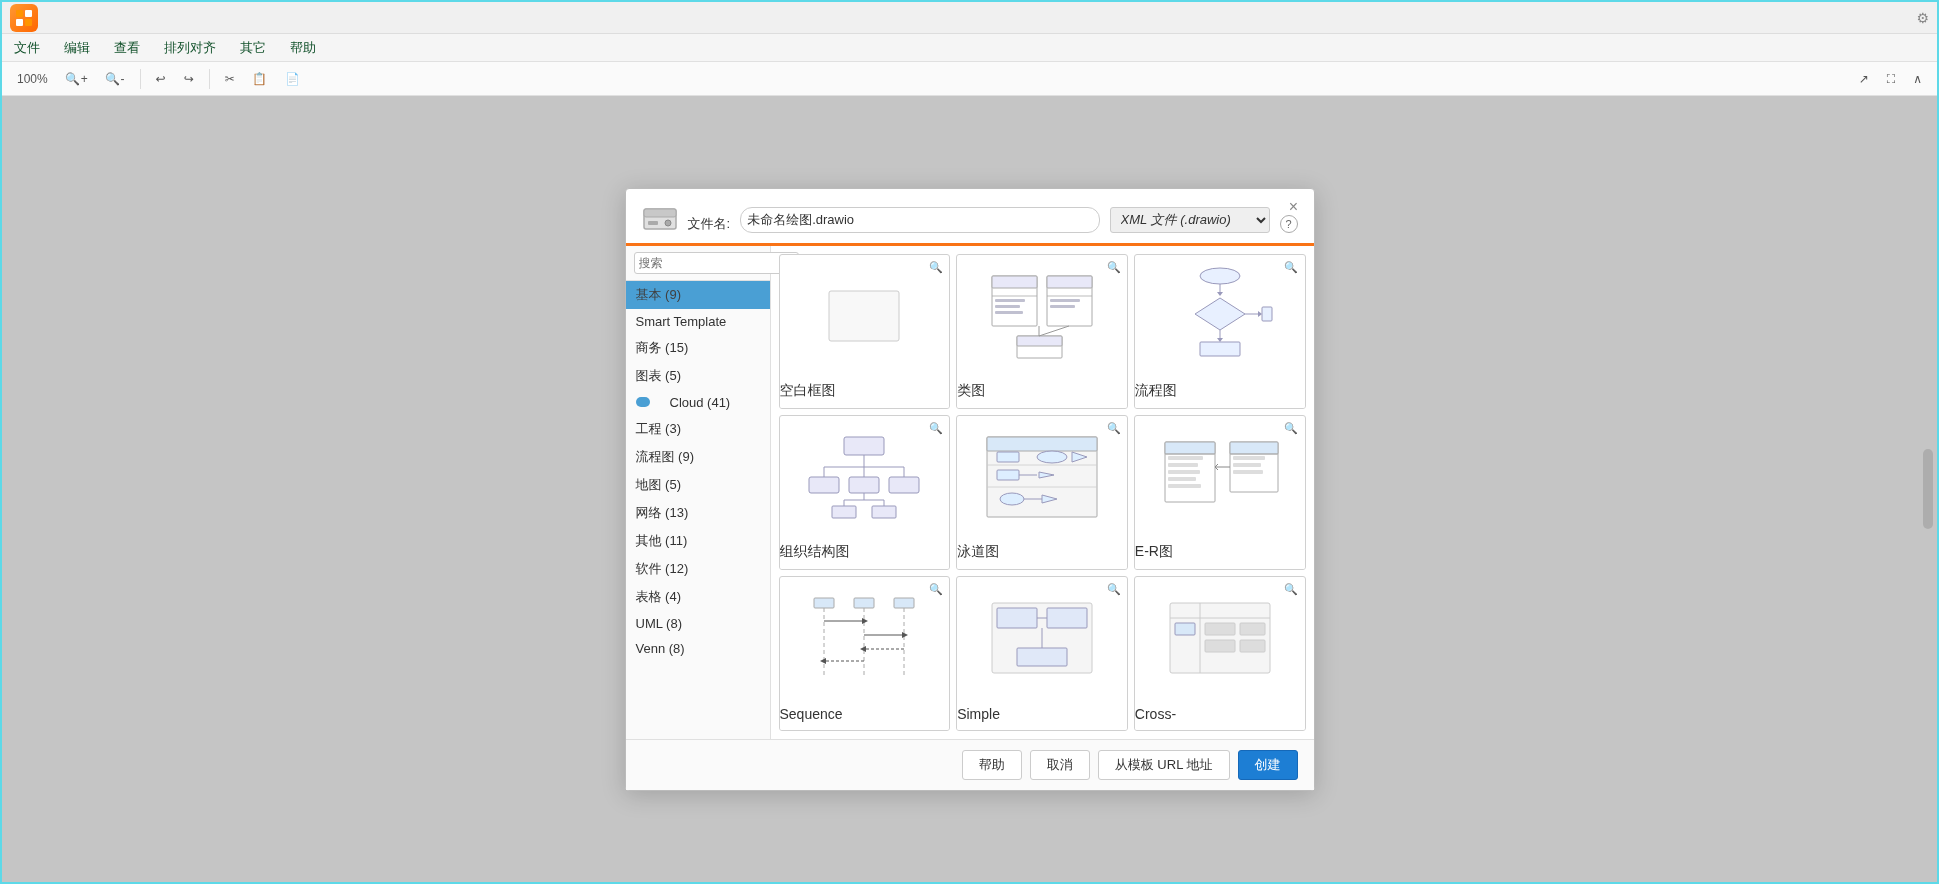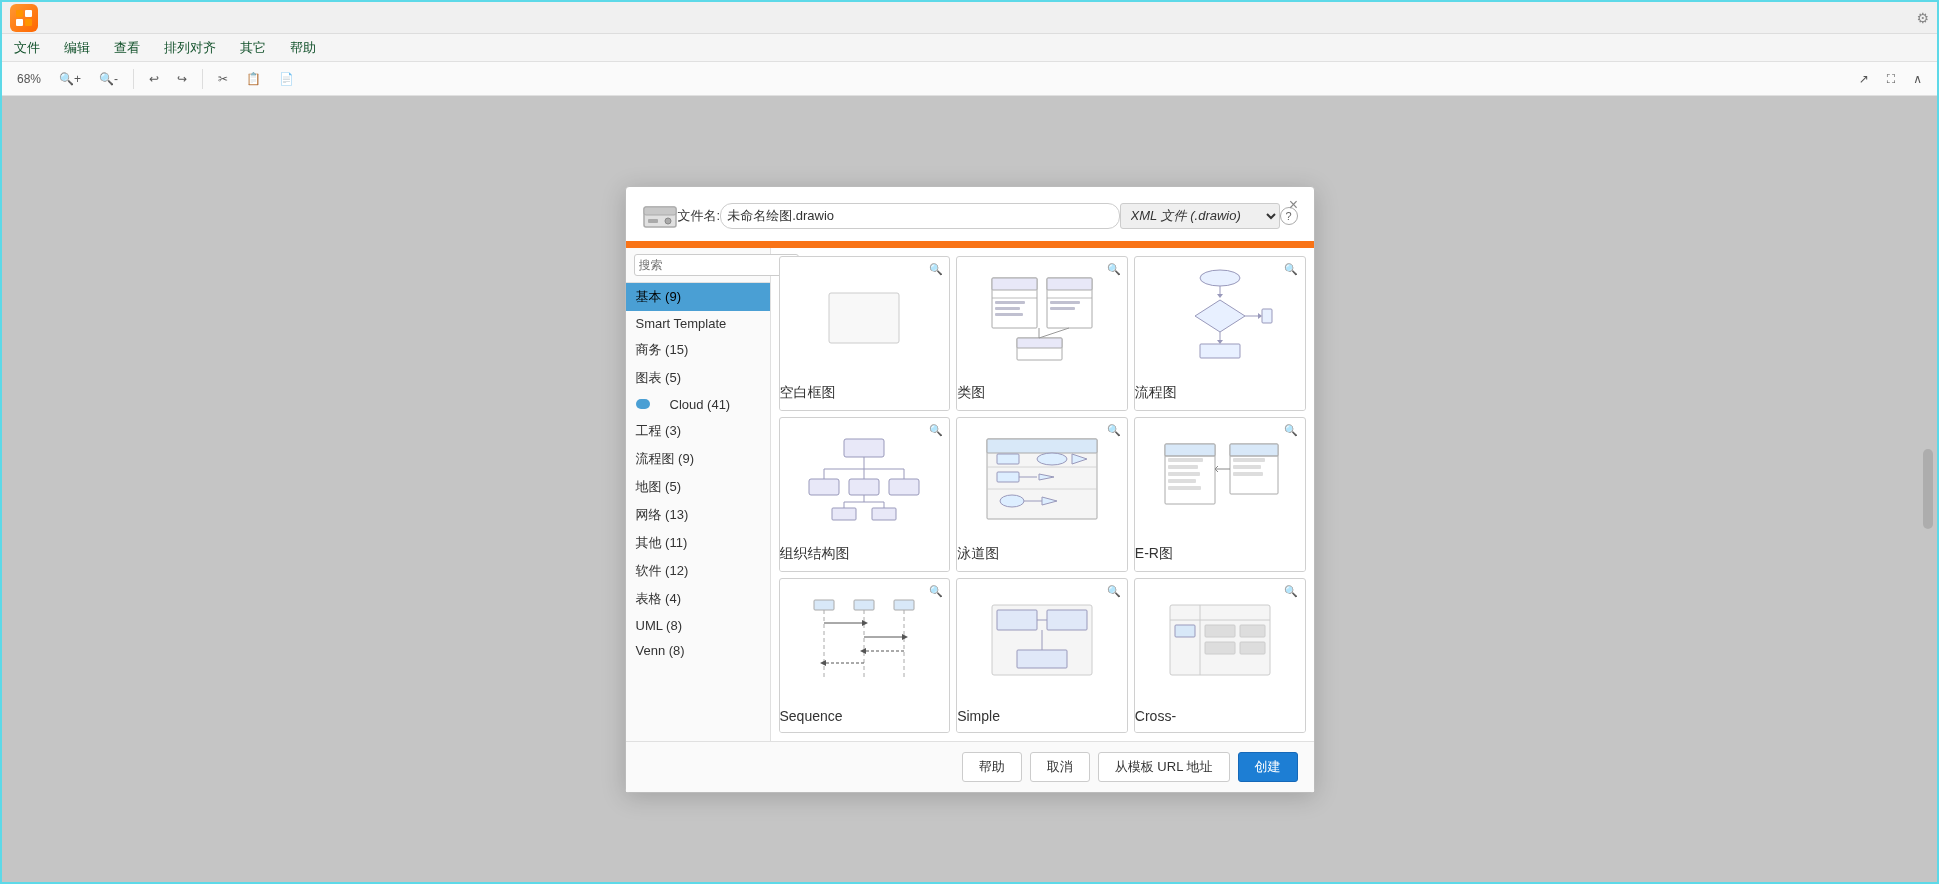--- a/index.html
+++ b/index.html
@@ -378,7 +378,7 @@
   </div>
 
   <div class="toolbar">
-    <button class="toolbar-btn">68%</button>
+    <button class="toolbar-btn">100%</button>
     <button class="toolbar-btn">🔍+</button>
     <button class="toolbar-btn">🔍-</button>
     <div class="toolbar-sep"></div>

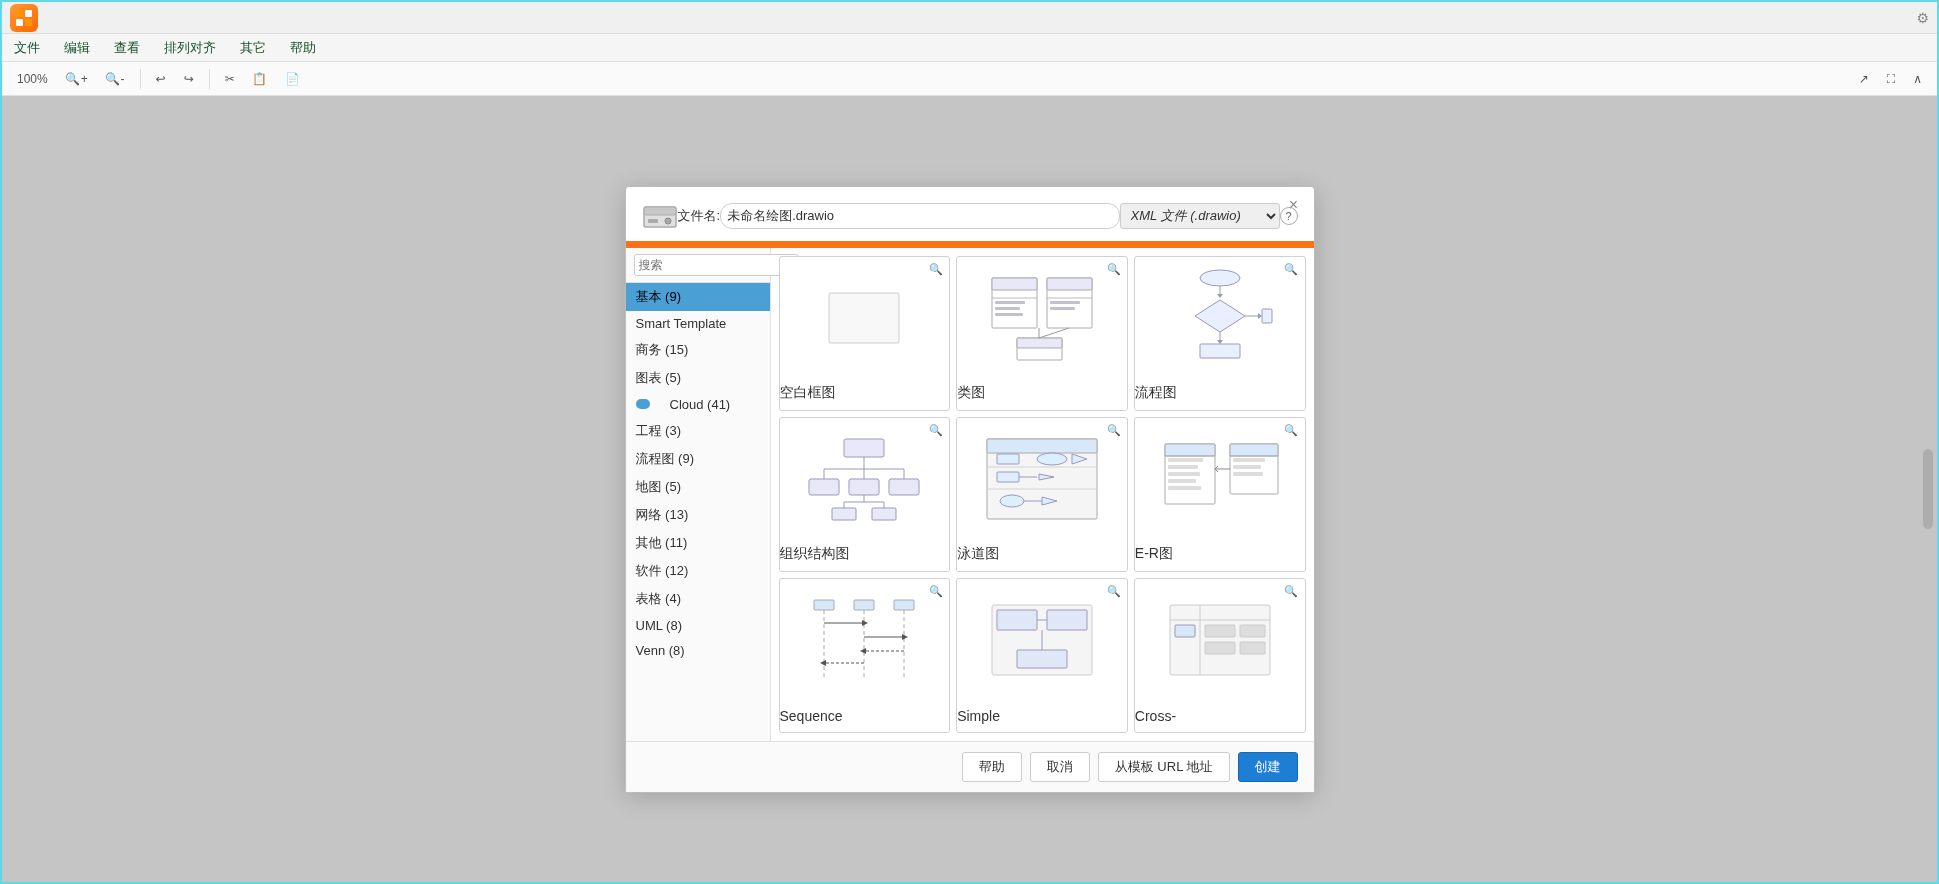--- a/index.html
+++ b/index.html
@@ -145,8 +145,9 @@
     .dialog-header {
       padding: 14px 16px 10px 16px;
       display: flex;
-      align-items: center;
-      border-bottom: 7px solid #f97316;
+      align-items: flex-end;
+      gap: 10px;
+      border-bottom: 3px solid #f97316;
     }
     .file-icon {
       width: 36px;

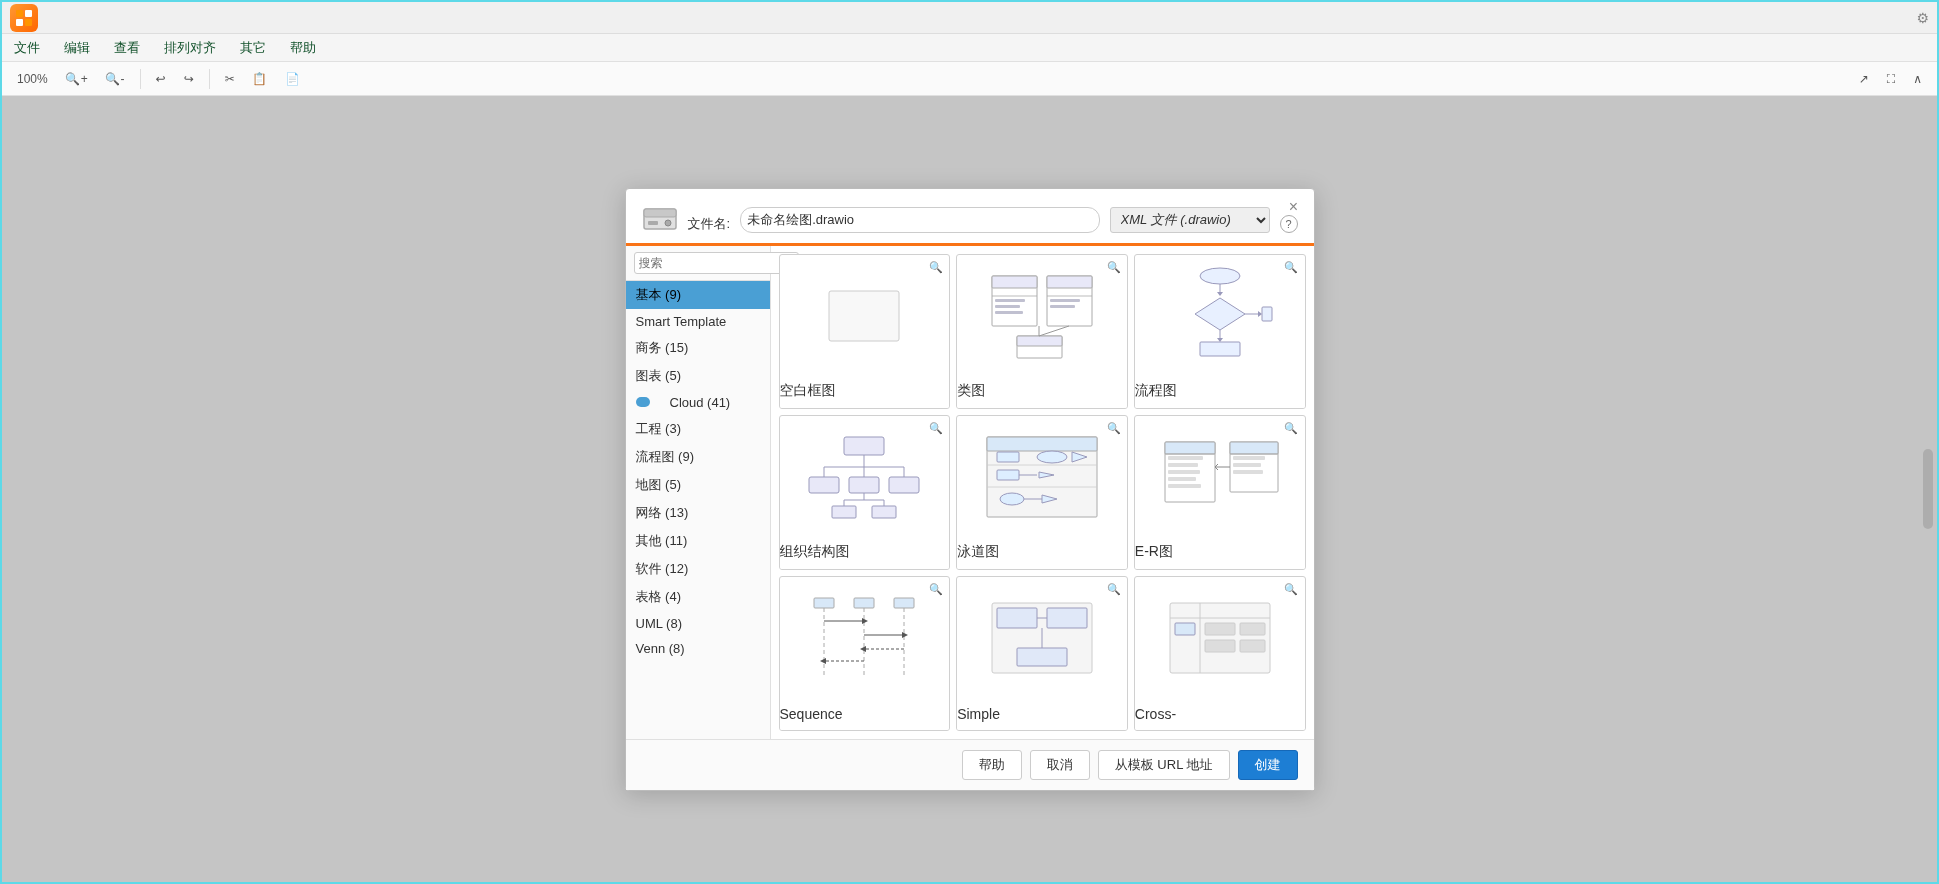--- a/index.html
+++ b/index.html
@@ -244,7 +244,7 @@
     }
     .sidebar-item.active {
       background: #4a9fd4;
-      color: #000000;
+      color: #404040;
     }
     .sidebar-item.has-icon {
       display: flex;

